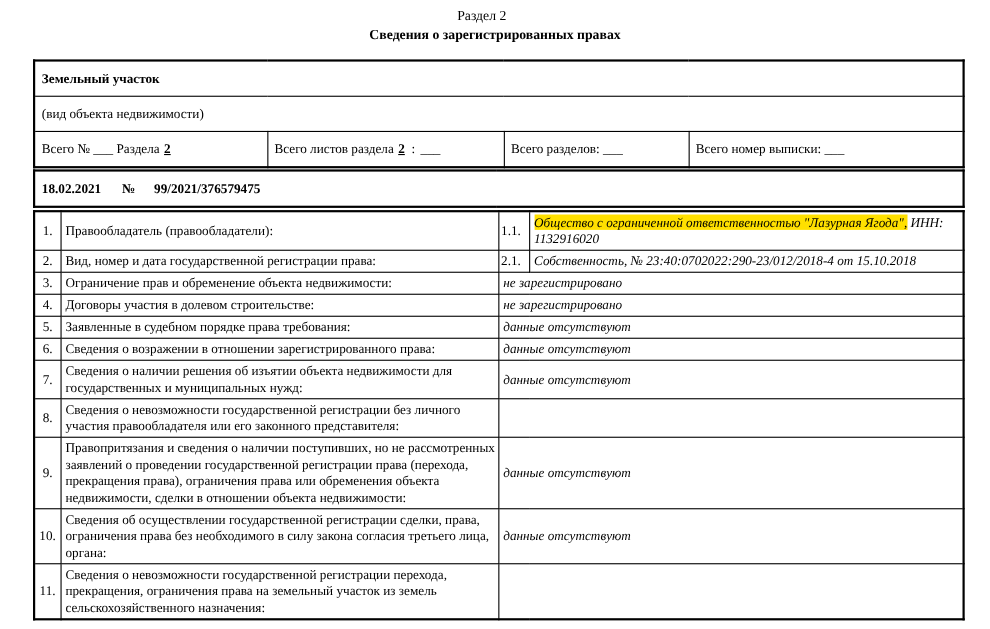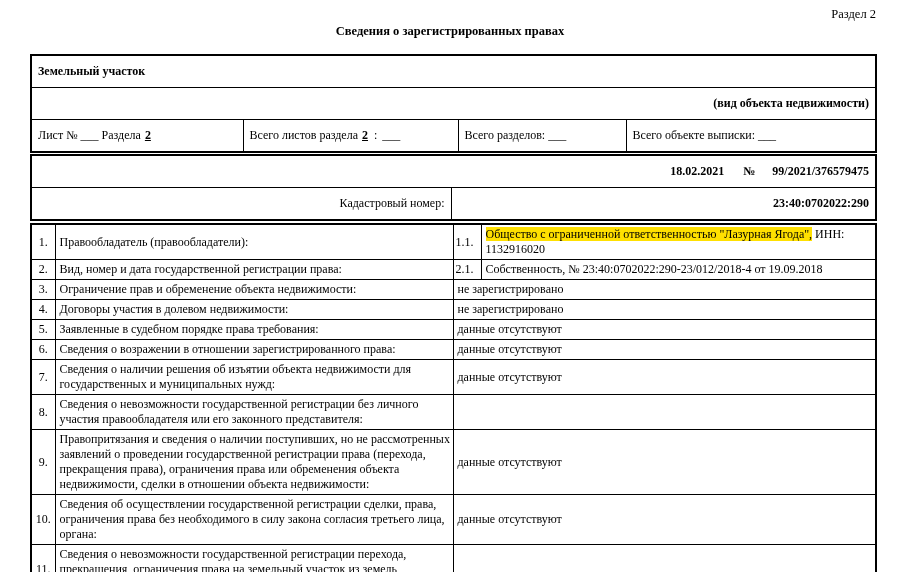--- a/index.html
+++ b/index.html
@@ -14,7 +14,7 @@
     color: #000;
   }
   .section-label {
-    text-align: right;
+    text-align: center;
     padding: 7px 24px 0 0;
     font-size: 12.5px;
     line-height: 14px;

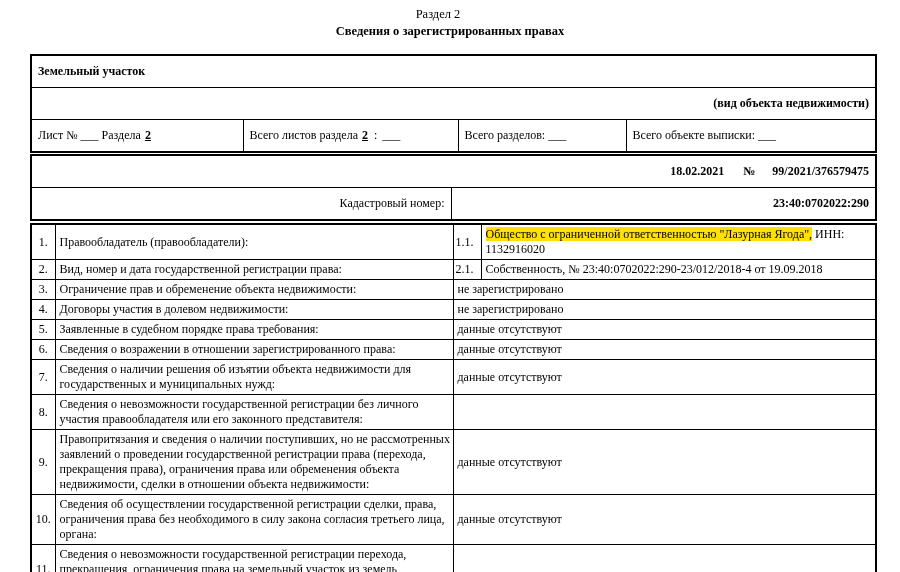--- a/index.html
+++ b/index.html
@@ -48,7 +48,7 @@
   .t2 { margin-top: 1px; text-align: right; }
   .t3 { margin-top: 2px; }
   .obj-type   { font-weight: bold; font-size: 13px; }
-  .obj-caption{ text-align: right; font-size: 8.5px; line-height: 10px; padding: 1px 2px; font-weight: bold; }
+  .obj-caption{ text-align: left; font-size: 8.5px; line-height: 10px; padding: 1px 2px; }
   .sheet-row td { font-size: 12.5px; white-space: nowrap; }
   .num-u { font-weight: bold; text-decoration: underline; padding: 0 1px; }
   .sep { margin: 0 2px; }

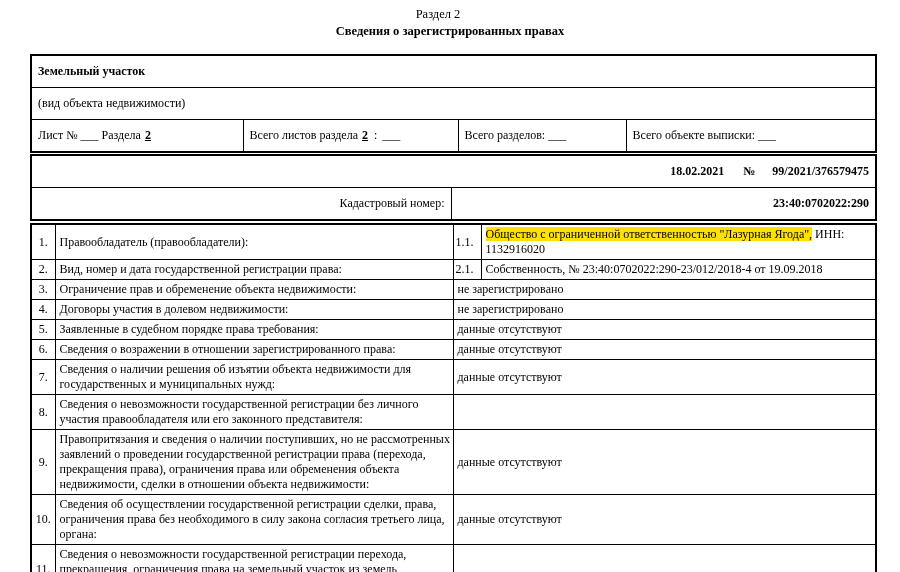--- a/index.html
+++ b/index.html
@@ -88,7 +88,7 @@
       </tr>
       <tr class="sheet-row">
         <td>
-          <span>Лист №</span>
+          <span>Всего №</span>
           <span class="blank">___</span>
           <span>Раздела</span>
           <span class="num-u">2</span>

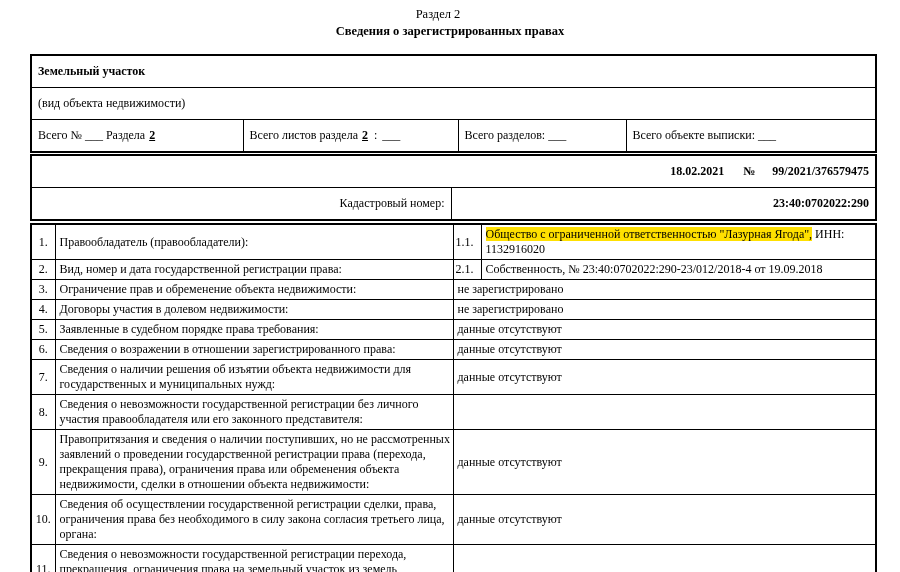--- a/index.html
+++ b/index.html
@@ -104,7 +104,7 @@
           <span class="blank">___</span>
         </td>
         <td>
-          <span>Всего объекте выписки:</span>
+          <span>Всего номер выписки:</span>
           <span class="blank">___</span>
         </td>
       </tr>

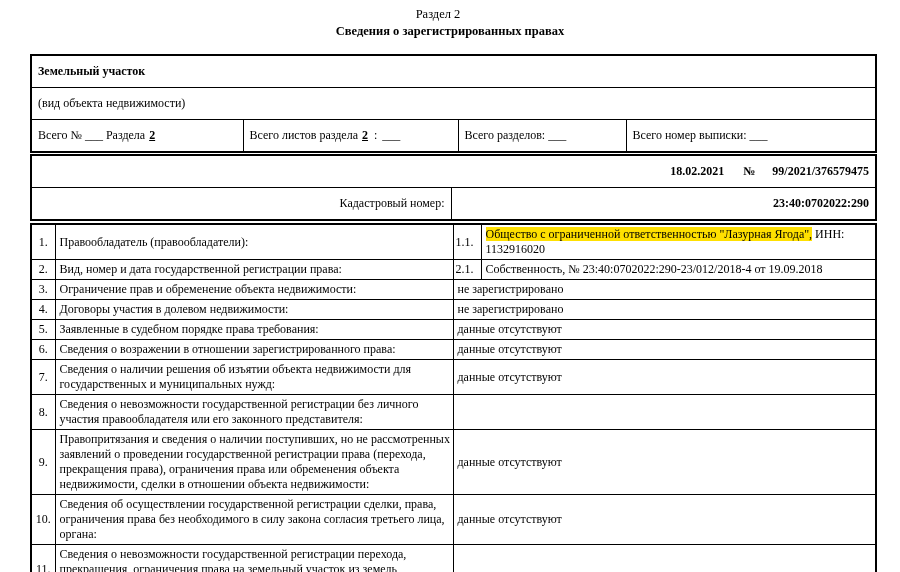--- a/index.html
+++ b/index.html
@@ -45,7 +45,7 @@
     vertical-align: middle;
     overflow: hidden;
   }
-  .t2 { margin-top: 1px; text-align: right; }
+  .t2 { margin-top: 1px; }
   .t3 { margin-top: 2px; }
   .obj-type   { font-weight: bold; font-size: 13px; }
   .obj-caption{ text-align: left; font-size: 8.5px; line-height: 10px; padding: 1px 2px; }

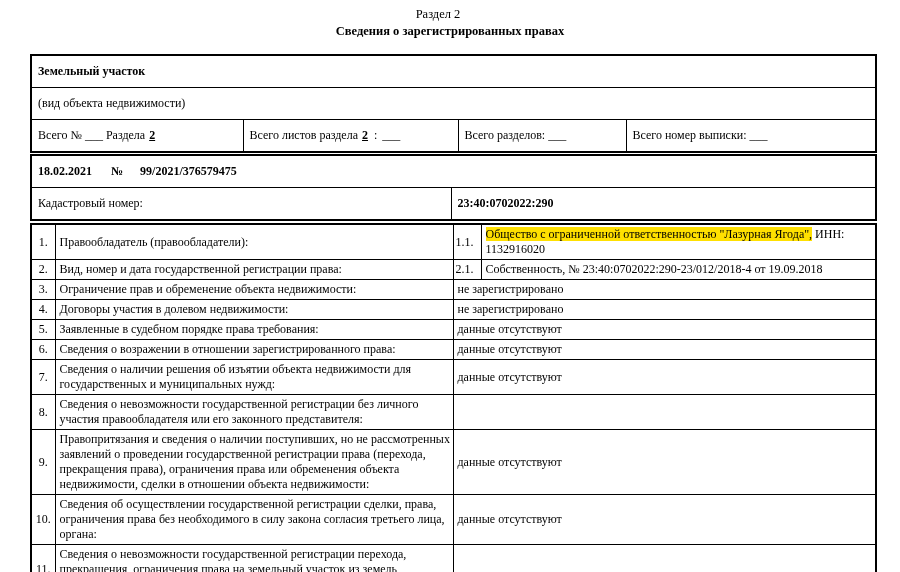--- a/index.html
+++ b/index.html
@@ -124,10 +124,6 @@
           <span>99/2021/376579475</span>
         </td>
       </tr>
-      <tr>
-        <td>Кадастровый номер:</td>
-        <td class="b">23:40:0702022:290</td>
-      </tr>
     </tbody>
       </table>
 

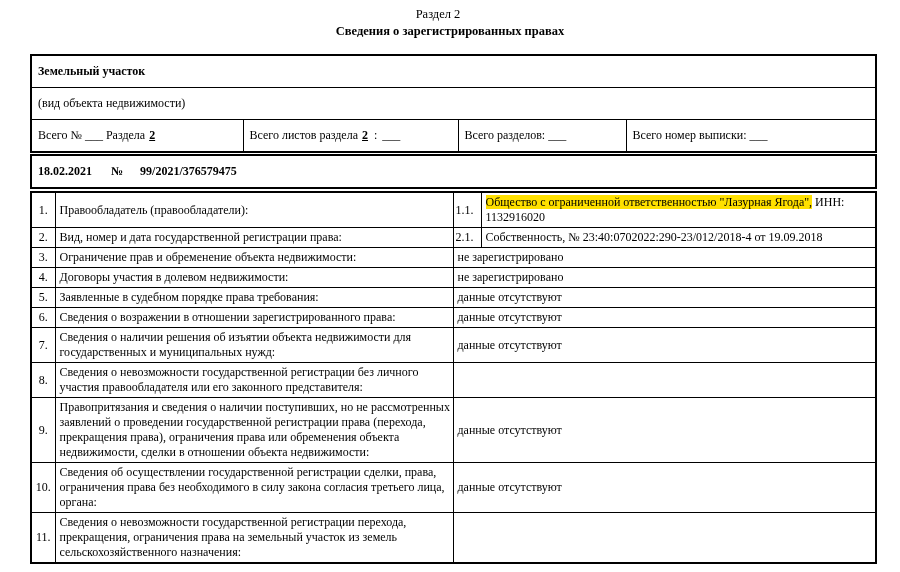--- a/index.html
+++ b/index.html
@@ -59,7 +59,7 @@
   .t3 .n   { text-align: center; padding: 2px 1px; }
   .t3 .sub { padding: 2px 1px 2px 2px; }
   .t3 .lbl { padding: 2px 1px 2px 4px; margin-left: 44px; }
-  .t3 .val { padding: 2px 14px 2px 4px; }
+  .t3 .val { padding: 2px 14px 2px 4px; font-style: italic; }
   .hl { background: var(--hl, #ffe000); }
 </style>
 </head>

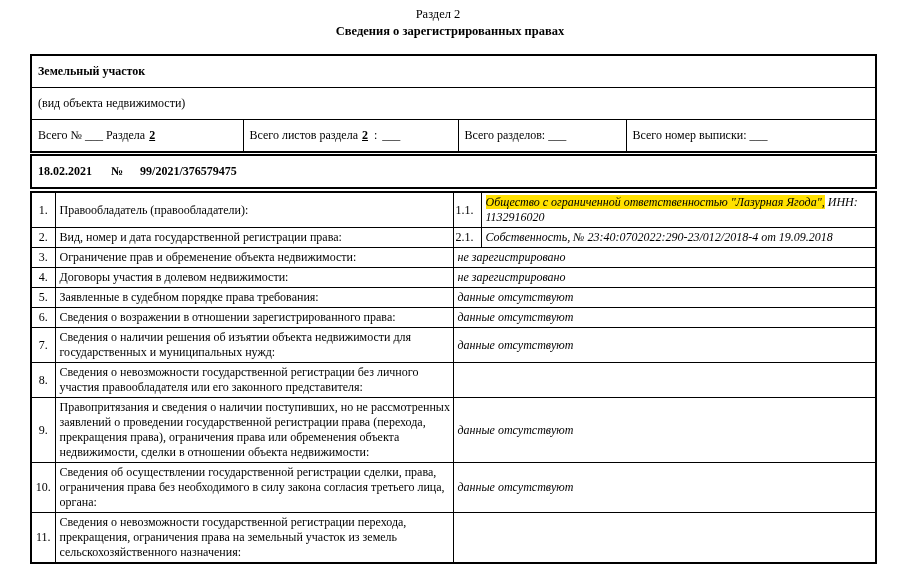--- a/index.html
+++ b/index.html
@@ -150,7 +150,7 @@
         <td class="n">2.</td>
         <td class="lbl">Вид, номер и дата государственной регистрации права:</td>
         <td class="sub">2.1.</td>
-        <td class="val">Собственность, № 23:40:0702022:290-23/012/2018-4 от 19.09.2018</td>
+        <td class="val">Собственность, № 23:40:0702022:290-23/012/2018-4 от 15.10.2018</td>
       </tr>
       <tr>
         <td class="n">3.</td>

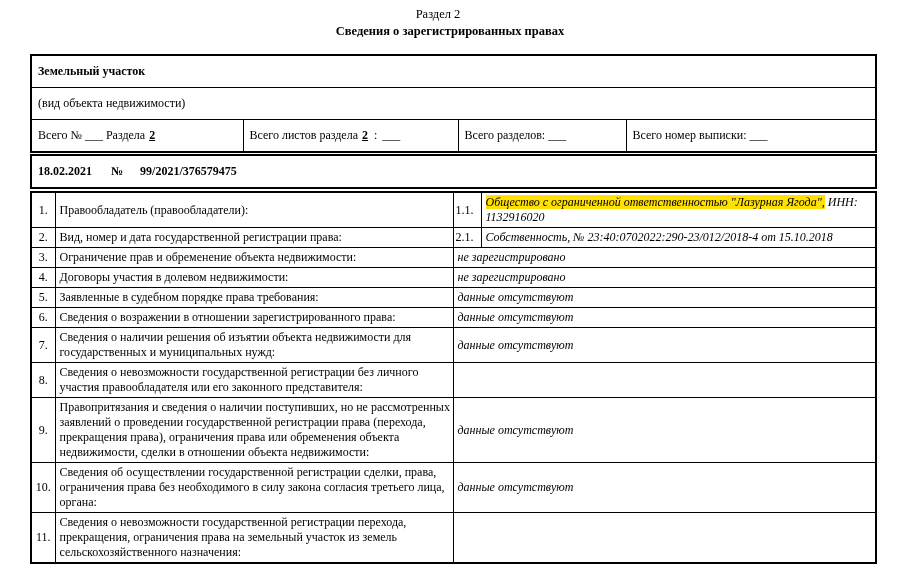--- a/index.html
+++ b/index.html
@@ -159,7 +159,7 @@
       </tr>
       <tr>
         <td class="n">4.</td>
-        <td class="lbl">Договоры участия в долевом недвижимости:</td>
+        <td class="lbl">Договоры участия в долевом строительстве:</td>
         <td class="val" colspan="2">не зарегистрировано</td>
       </tr>
       <tr>

